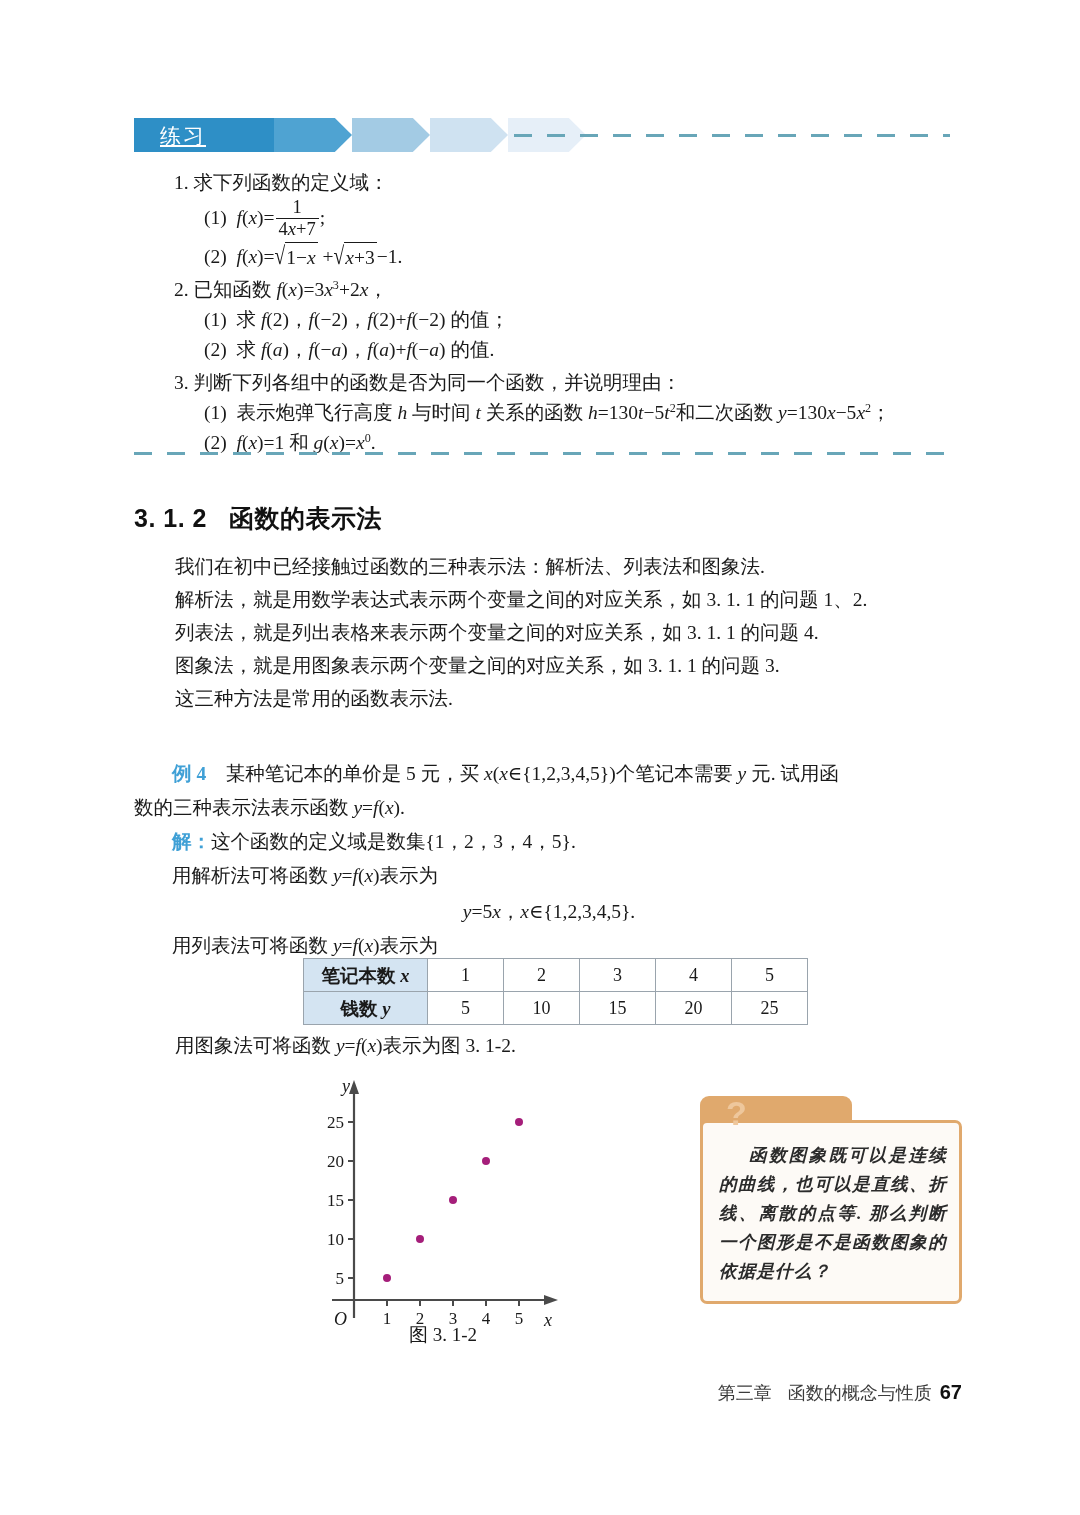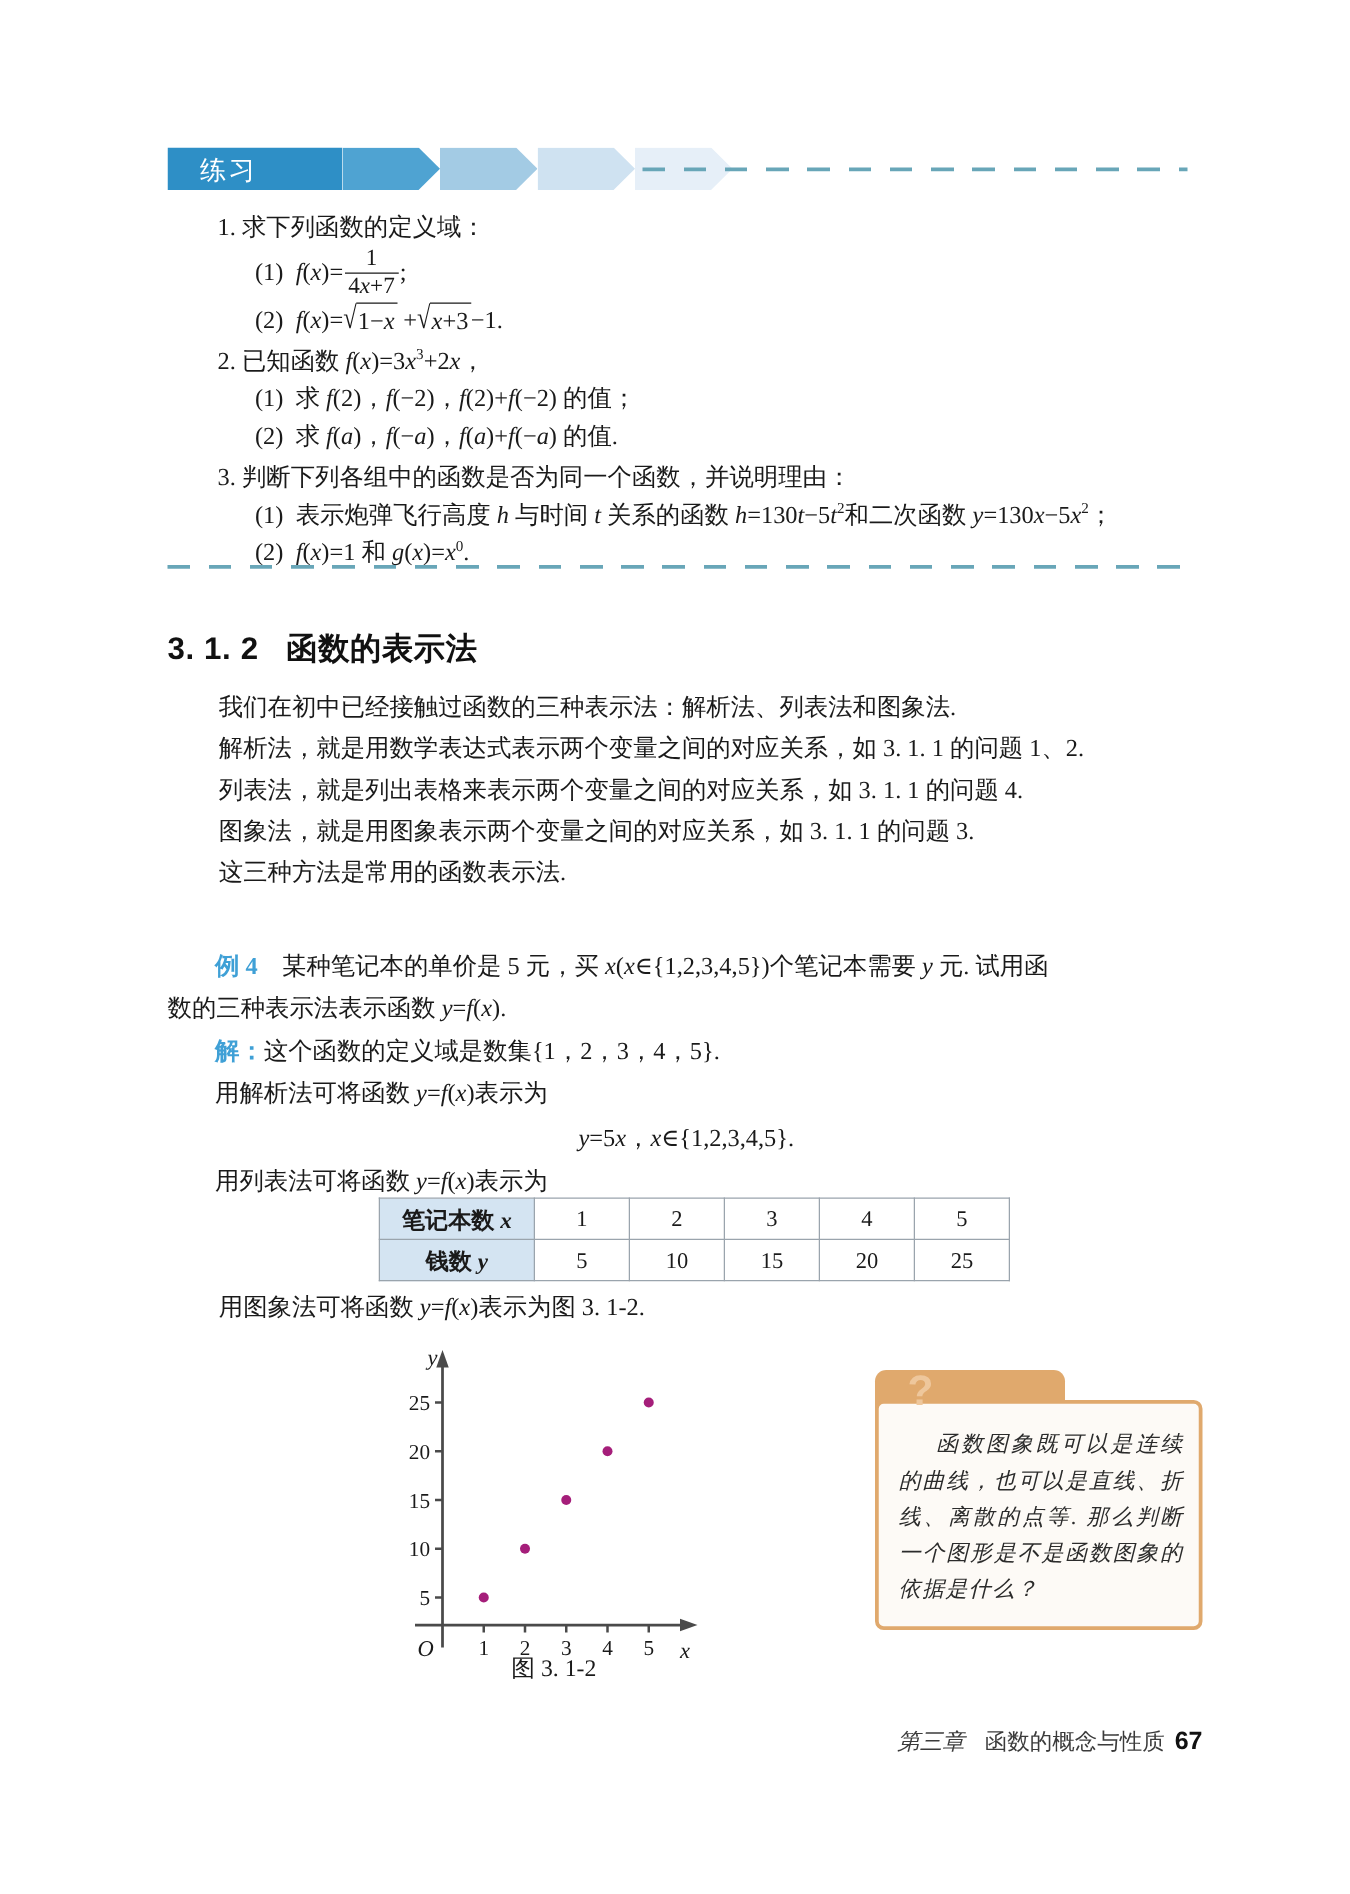--- a/index.html
+++ b/index.html
@@ -76,6 +76,7 @@
     font-family: "Liberation Sans", sans-serif;
     letter-spacing: 2px;
     z-index: 5;
+    text-decoration: underline;
   }
   .banner-dash {
     position: absolute;

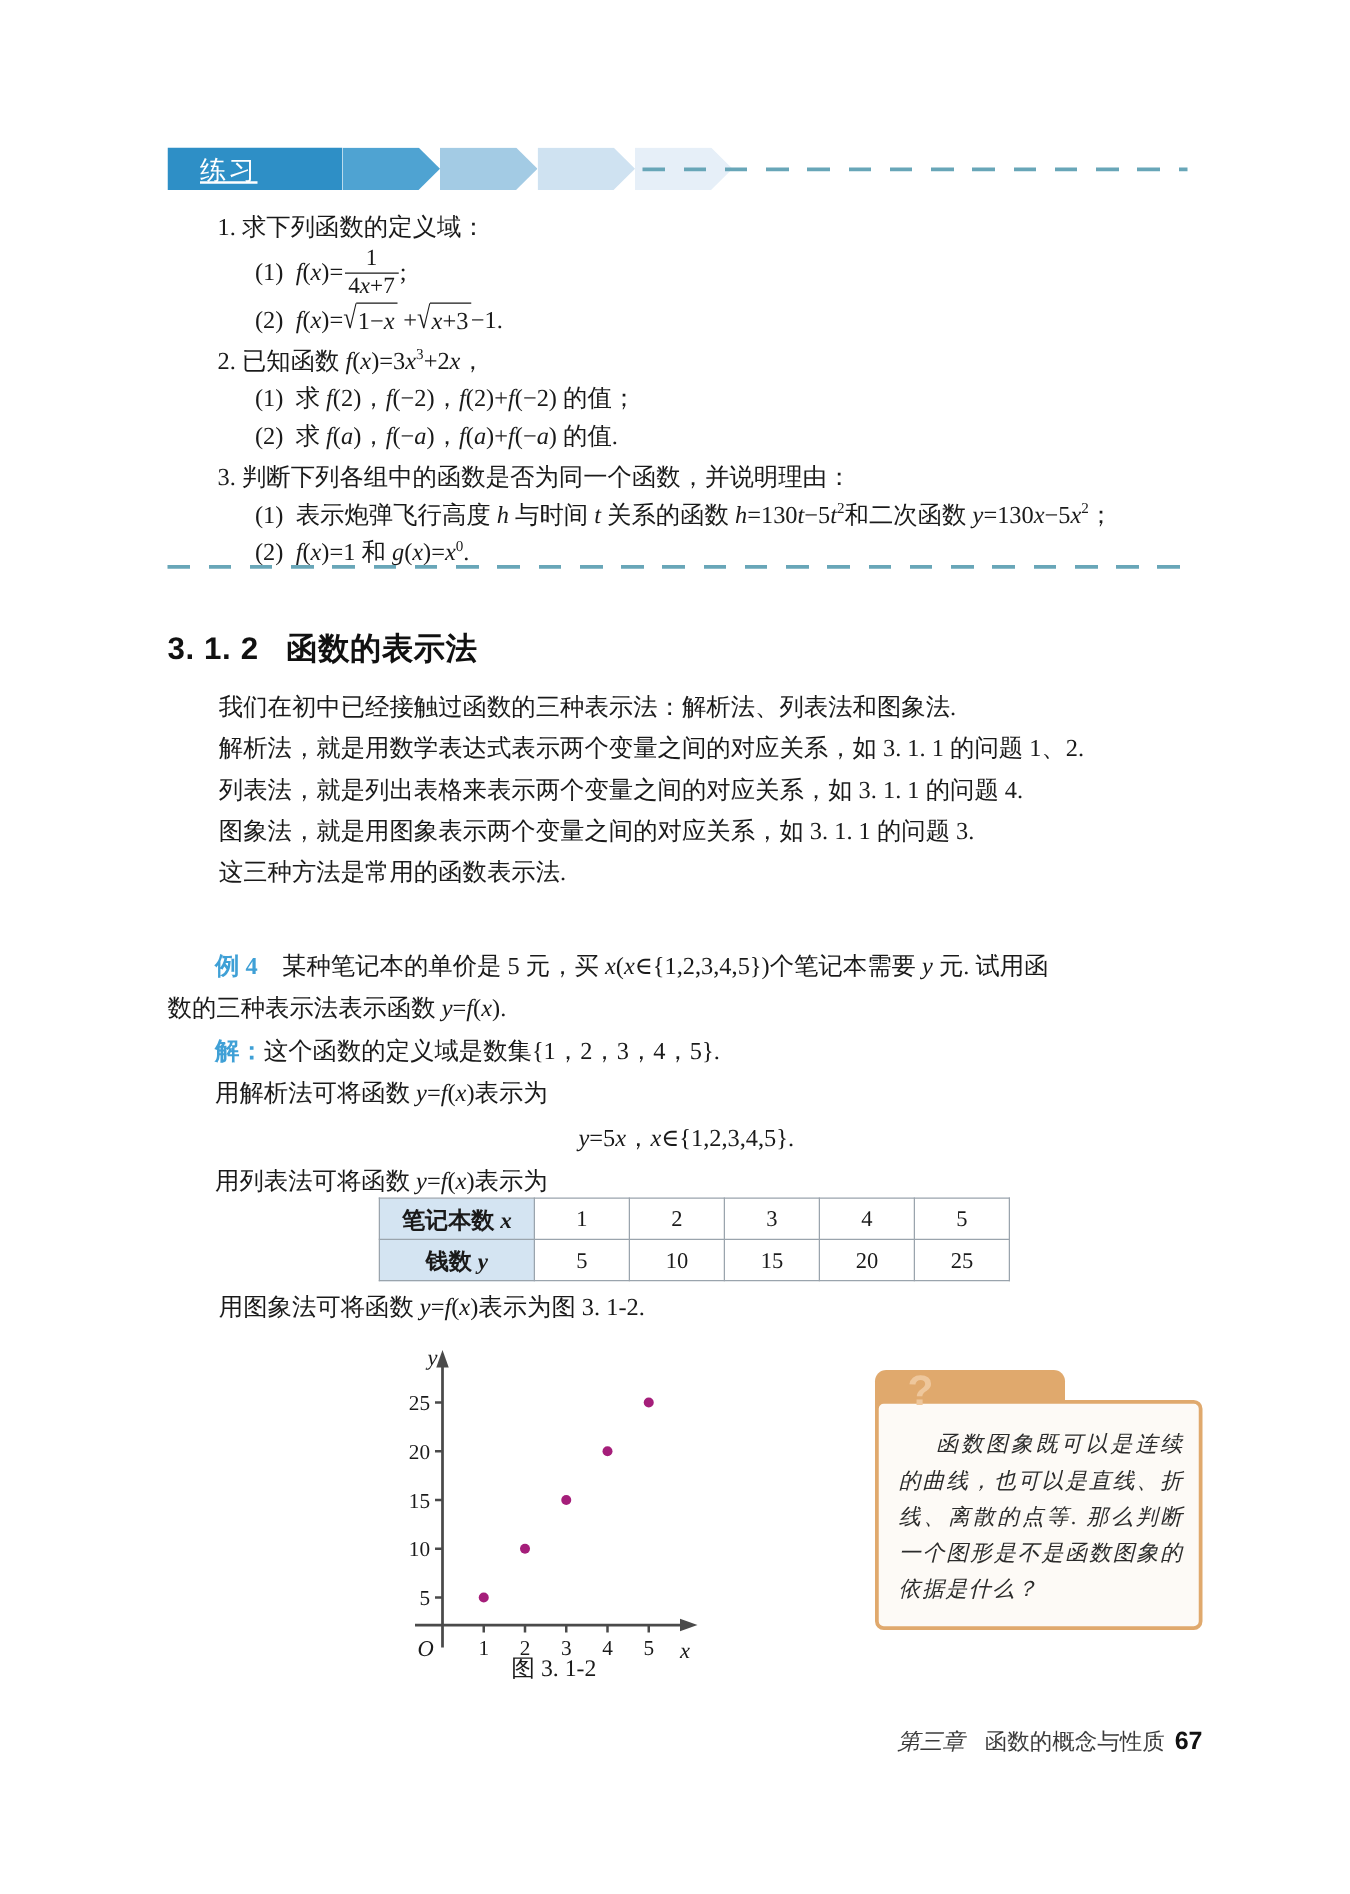--- a/index.html
+++ b/index.html
@@ -281,6 +281,7 @@
     letter-spacing: 1.2px;
     text-indent: 30px;
     text-align: justify;
+    font-weight: bold;
   }
 
   

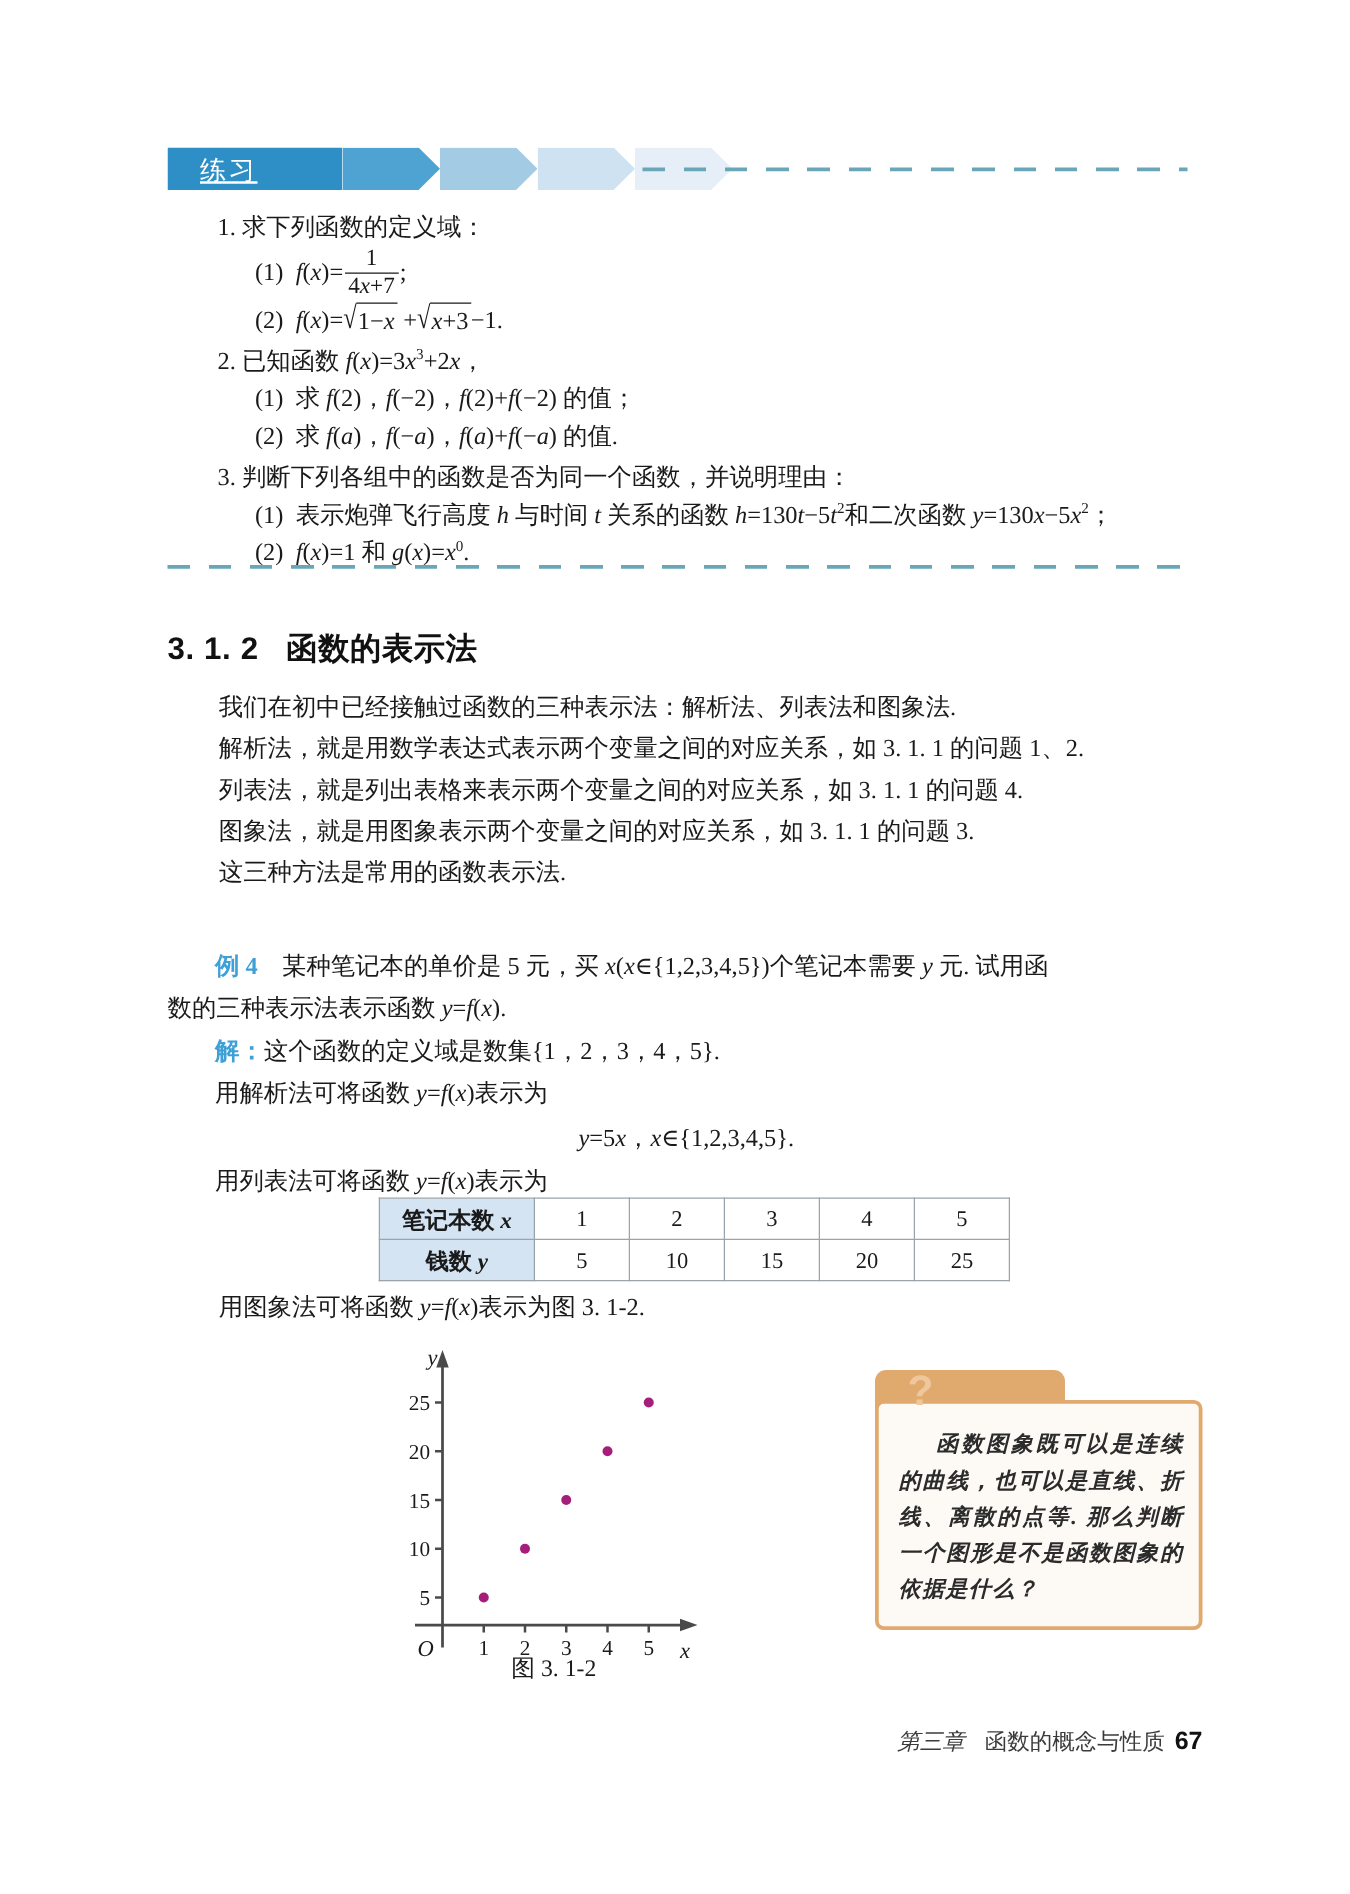--- a/index.html
+++ b/index.html
@@ -296,7 +296,7 @@
     font-size: 18px;
     color: #3b3b3b;
   }
-  .footer .ch { margin-right: 16px; font-style: italic; }
+  .footer .ch { margin-right: 16px; }
   .footer .ttl { margin-right: 8px; }
   .footer .pg { font-family: "Liberation Sans", sans-serif; font-weight: bold; font-size: 20px; color: #111; }
 </style>

